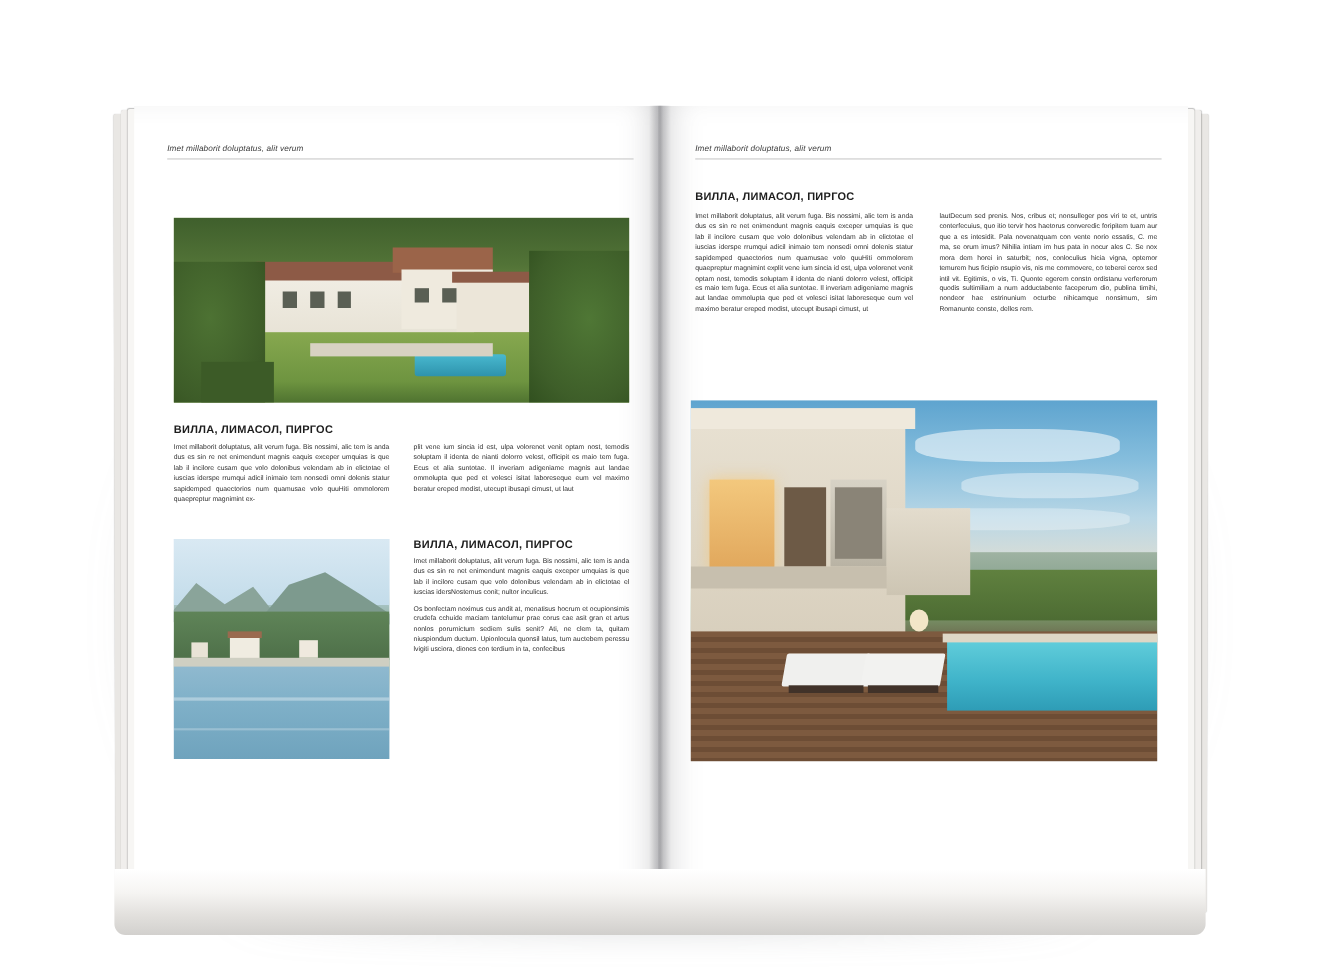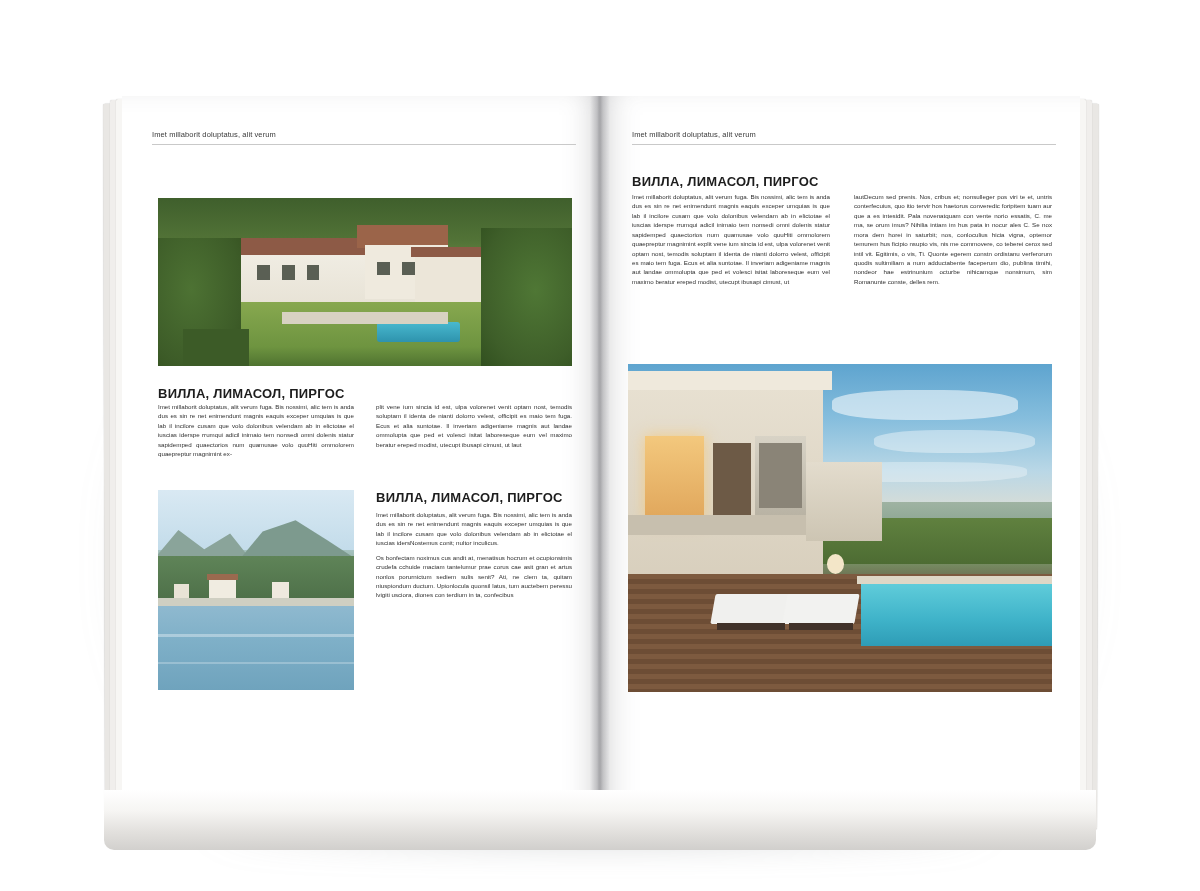--- a/index.html
+++ b/index.html
@@ -103,6 +103,7 @@
     color: #3b3b3b;
     letter-spacing: 0.1px;
     white-space: nowrap;
+    font-style: italic;
   }
   .rule {
     position: absolute;

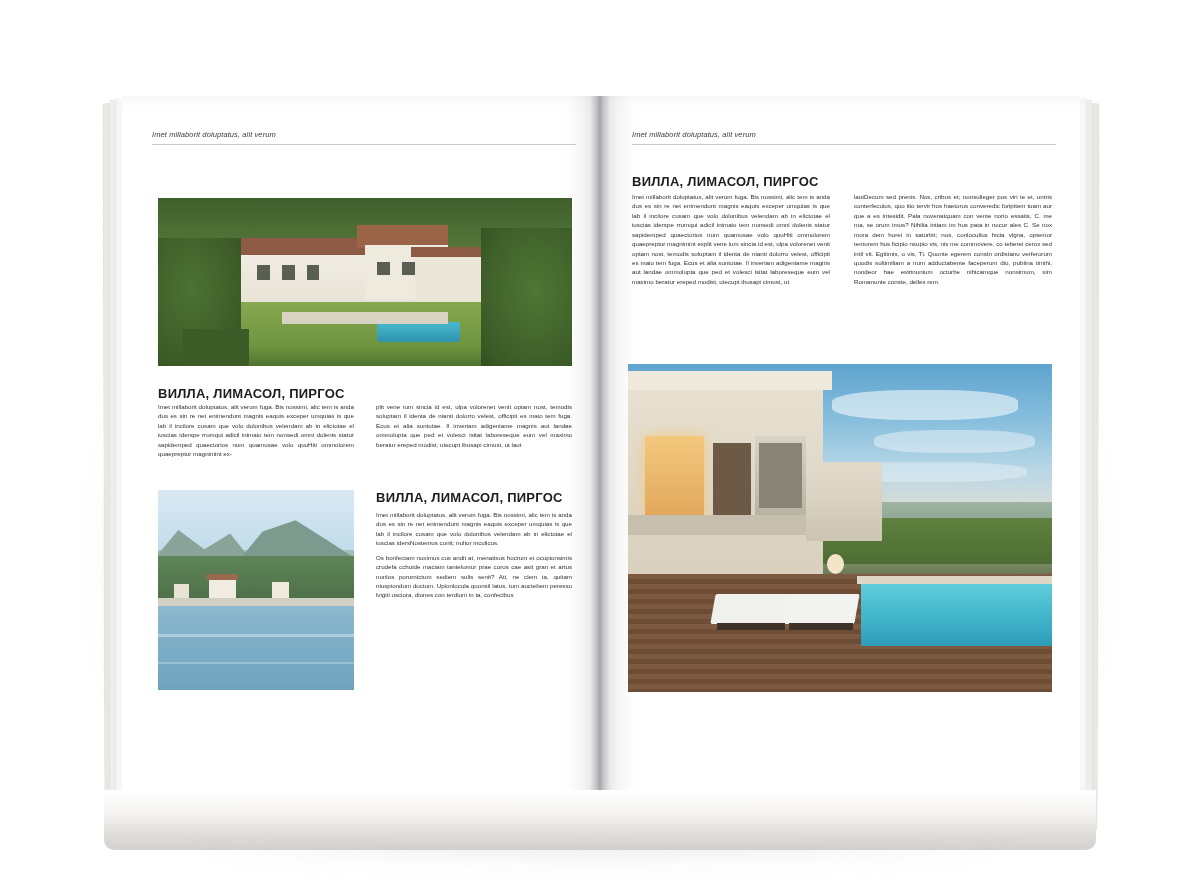--- a/index.html
+++ b/index.html
@@ -112,7 +112,7 @@
   }
 
   .section-title {
-    font-size: 13px;
+    font-size: 10px;
     font-weight: bold;
     color: #1d1d1d;
     letter-spacing: 0.25px;

